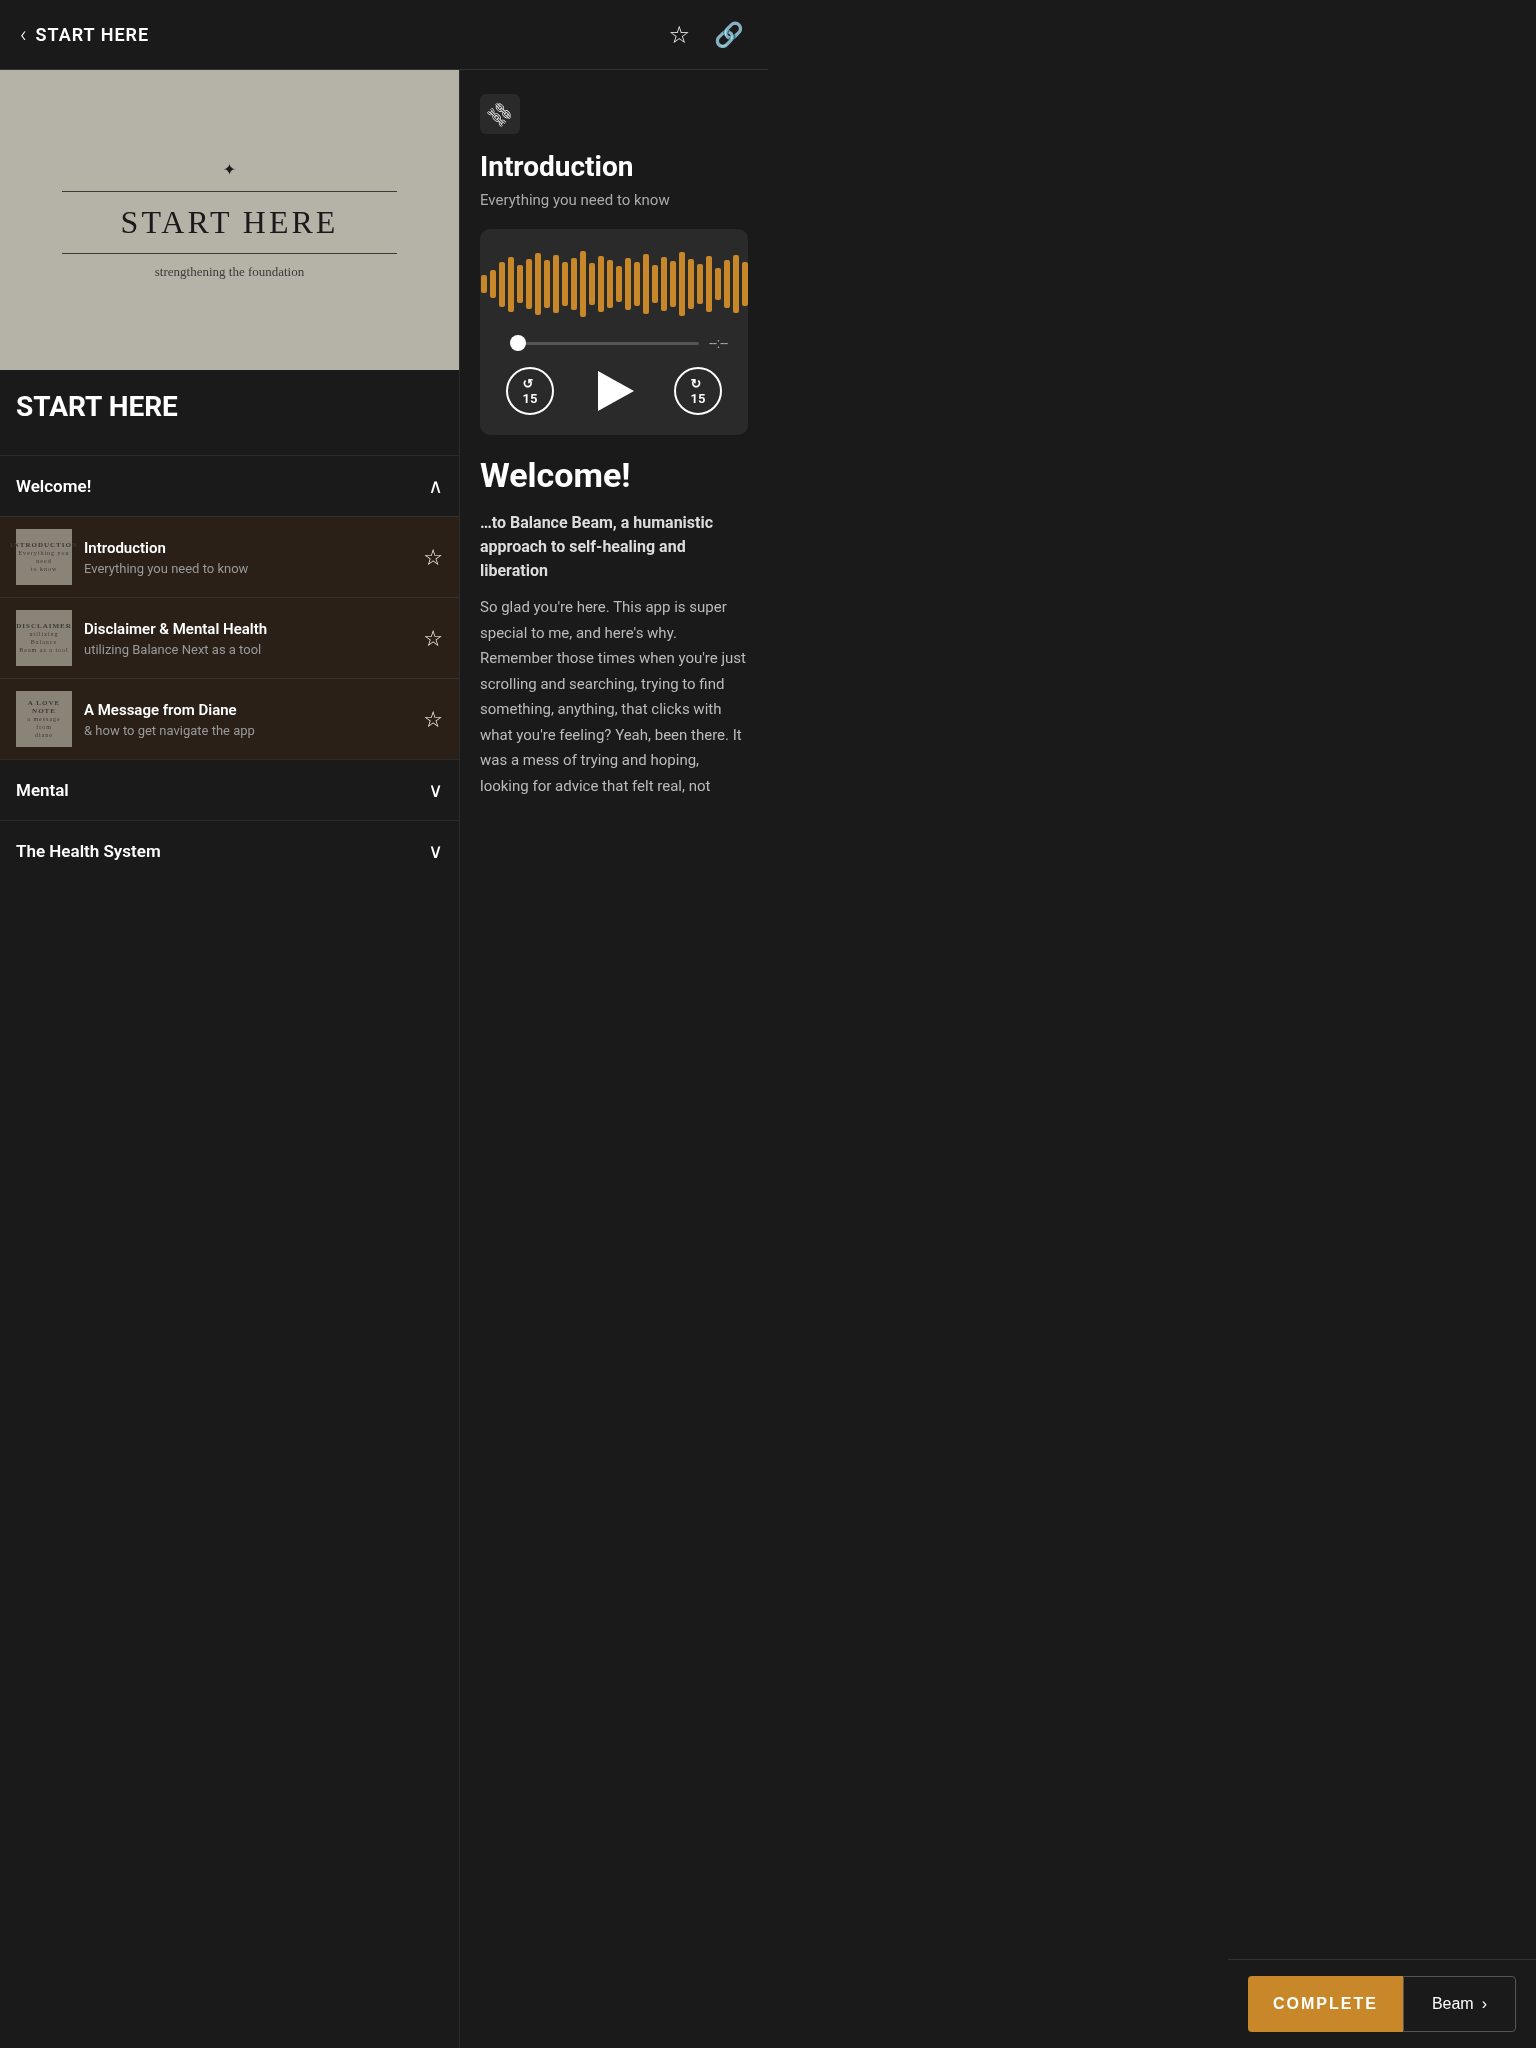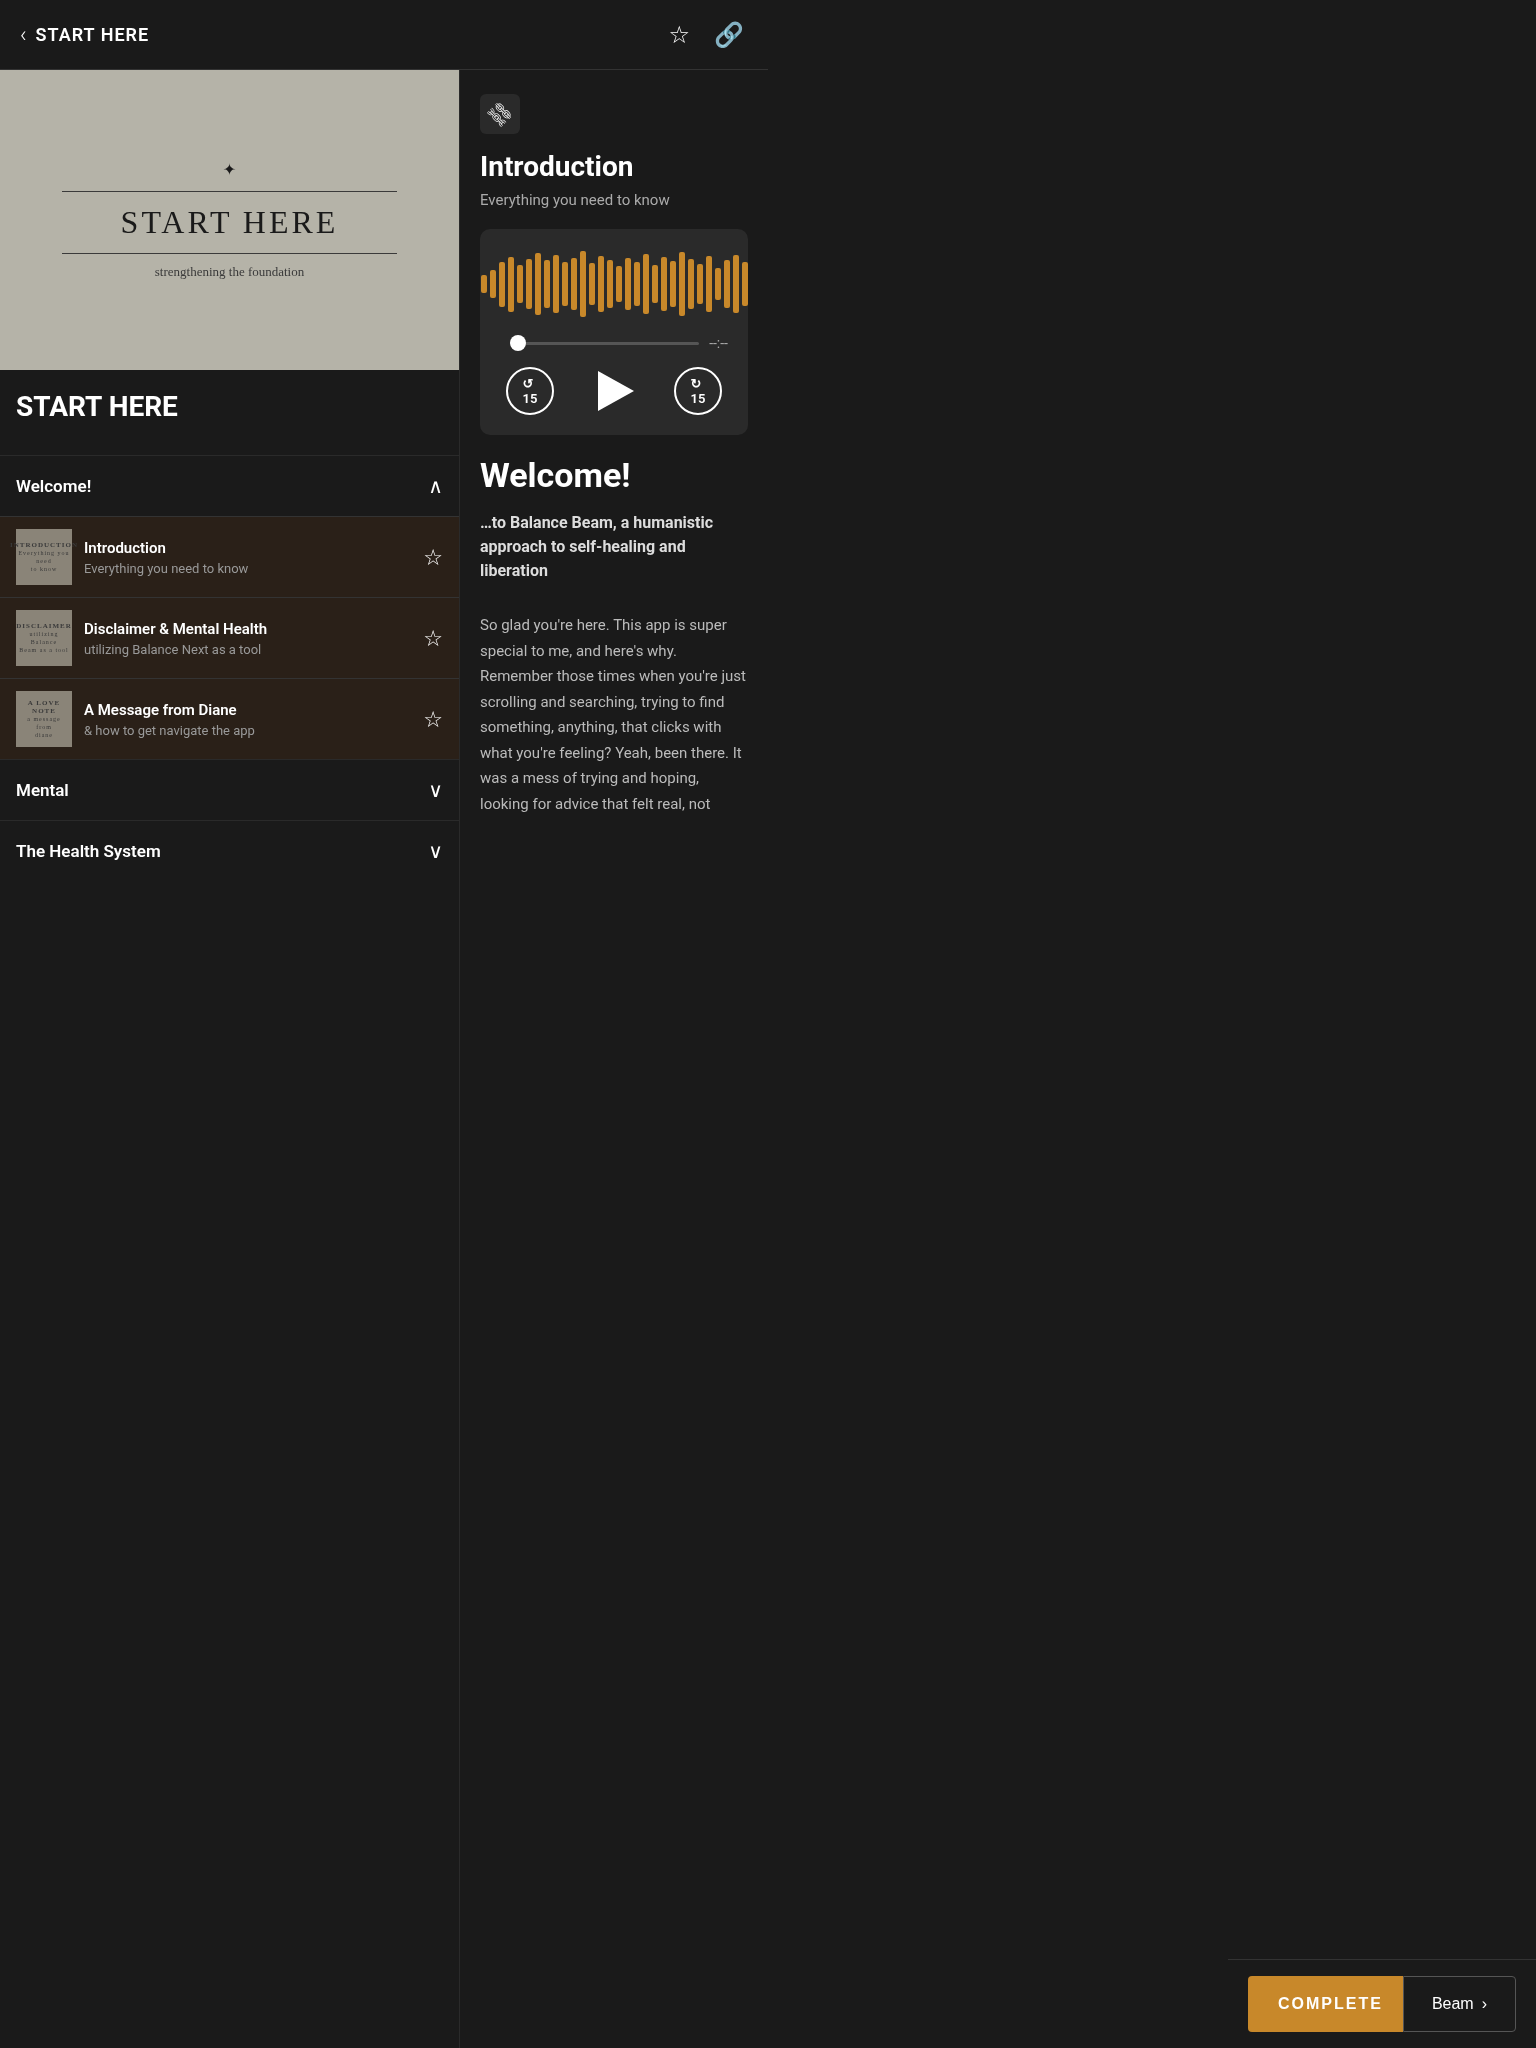--- a/index.html
+++ b/index.html
@@ -372,7 +372,7 @@
       font-size: 16px;
       font-weight: 700;
       color: #dddddd;
-      margin-bottom: 30px;
+      margin-bottom: 12px;
       line-height: 1.5;
     }
 

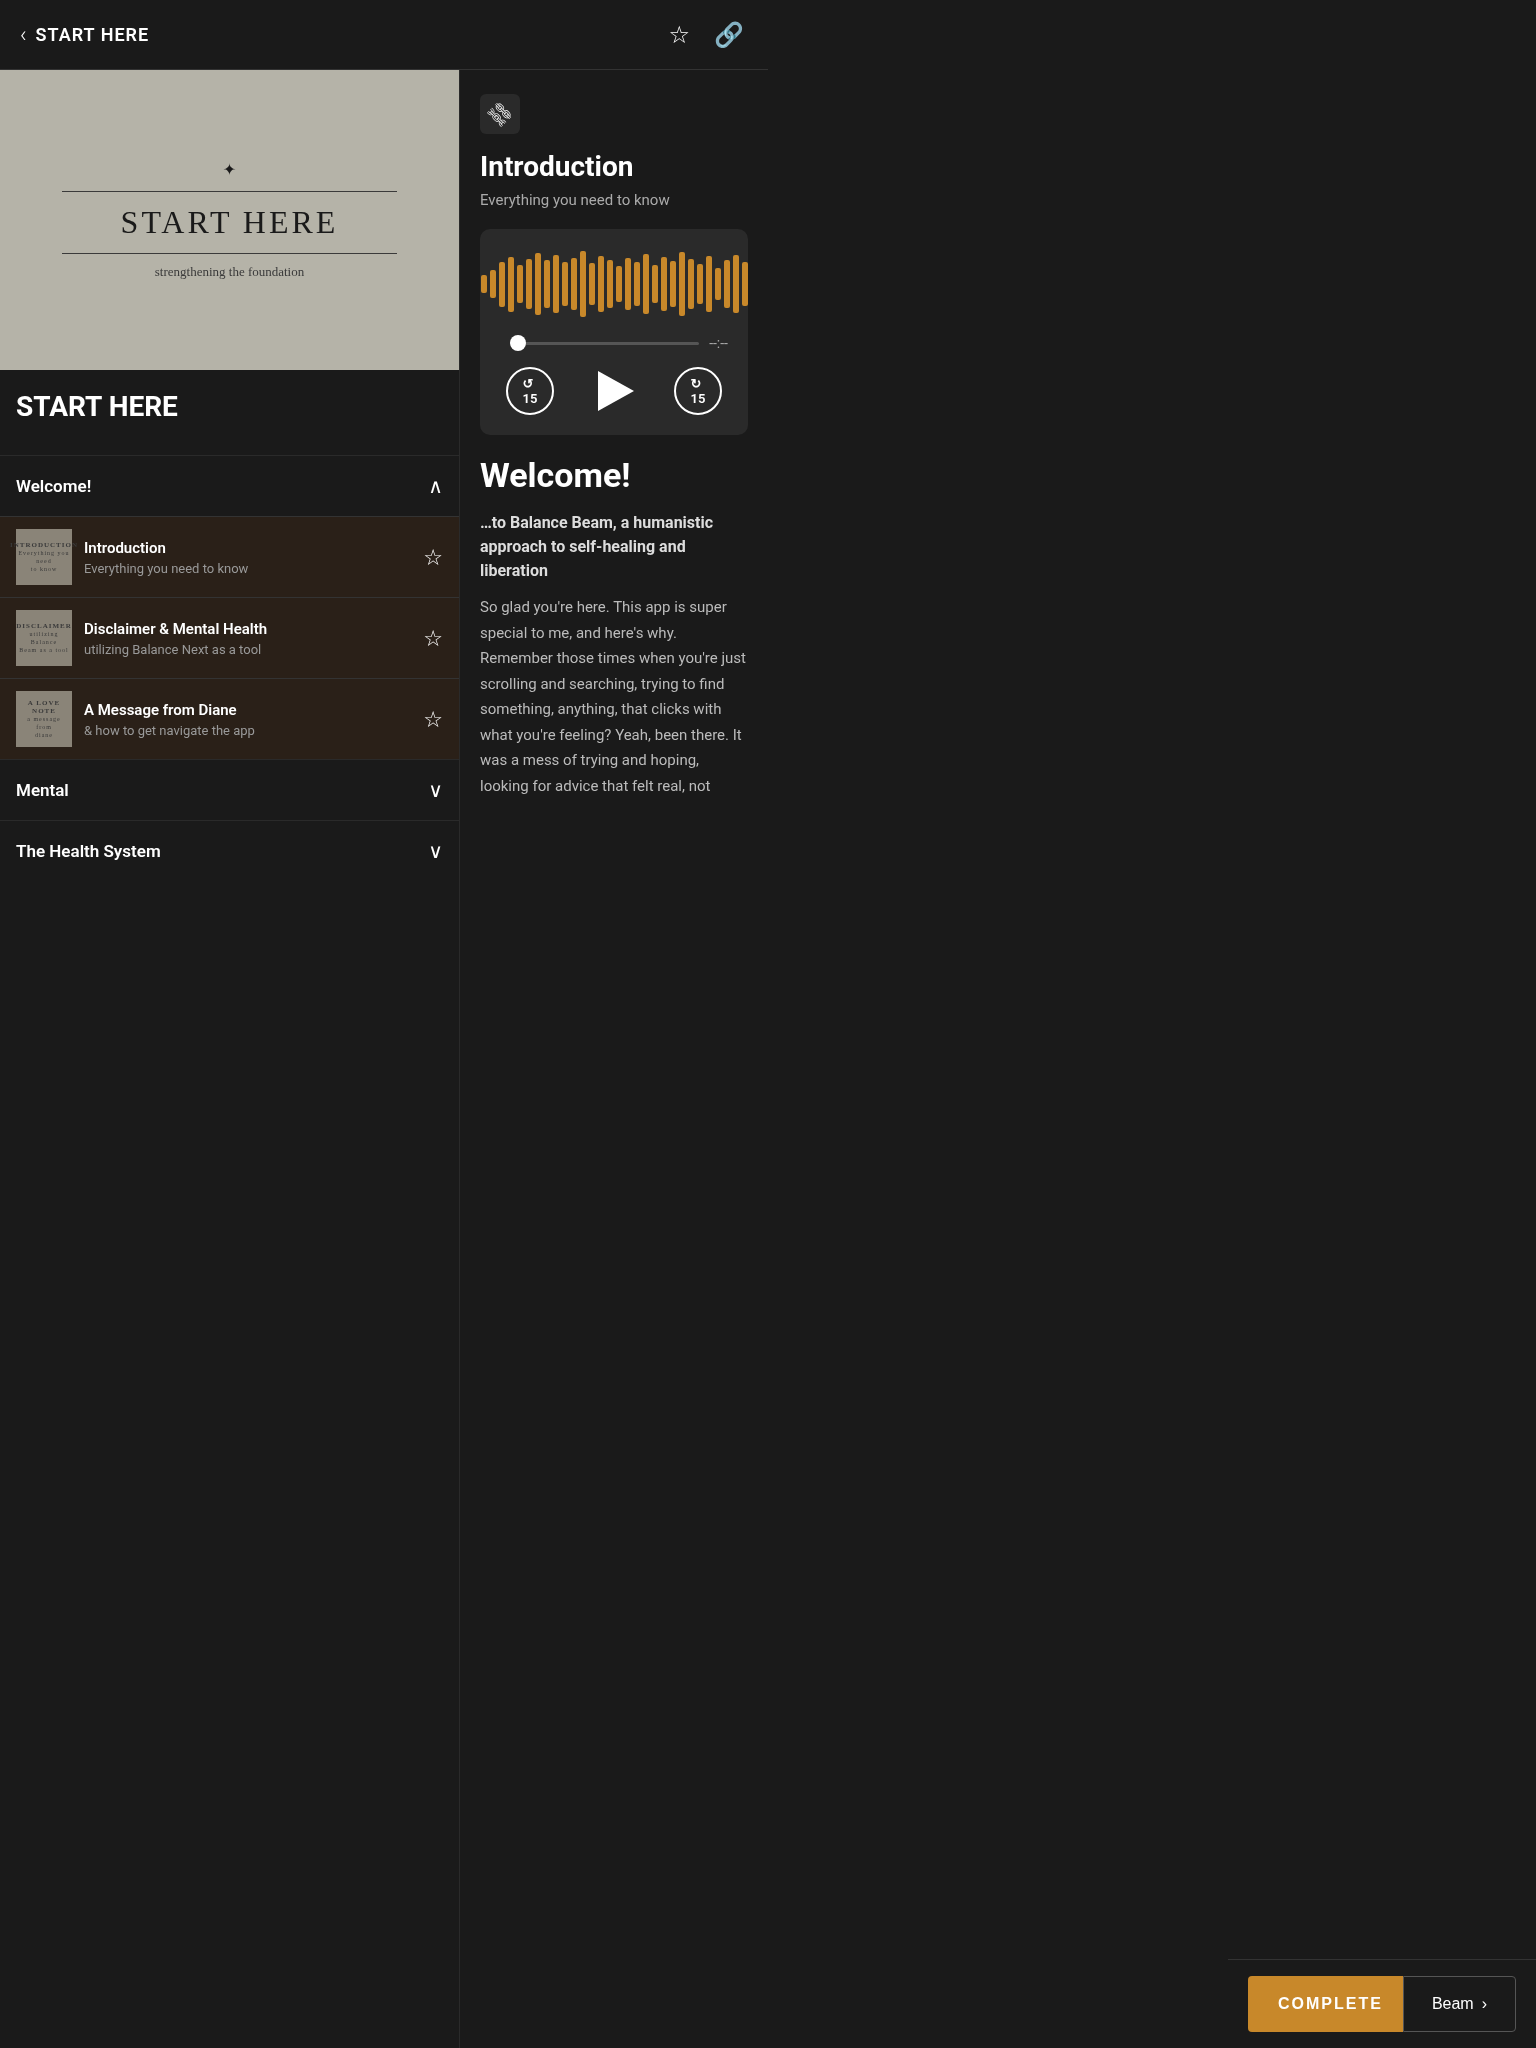--- a/index.html
+++ b/index.html
@@ -405,7 +405,7 @@
       font-weight: 700;
       letter-spacing: 2px;
       cursor: pointer;
-      text-align: right;
+      text-align: center;
       border-radius: 4px 0 0 4px;
     }
 

